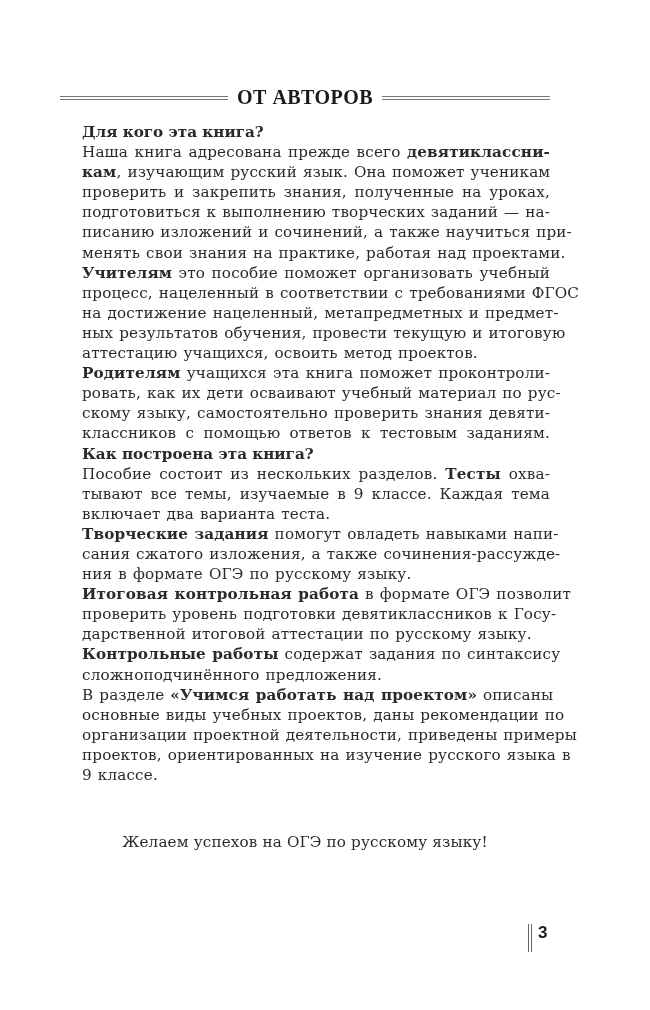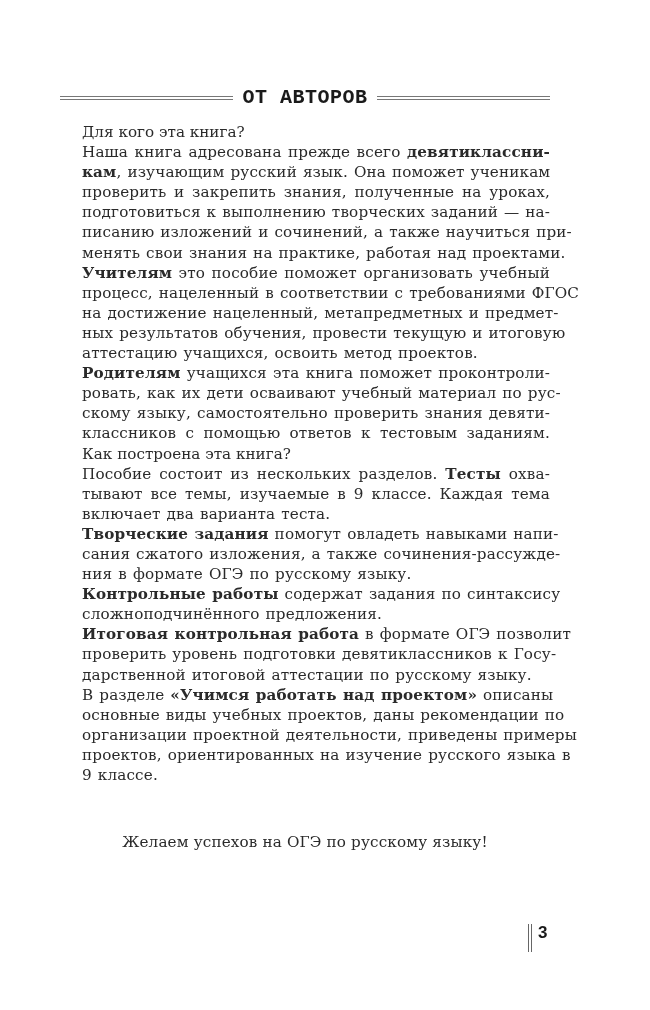--- a/index.html
+++ b/index.html
@@ -9,7 +9,7 @@
   .rule { flex: 1; height: 4px; border-top: 1px solid #777; border-bottom: 1px solid #777; box-sizing: border-box; position: relative; top: 1px; }
   .rule.left { margin-right: 9px; }
   .rule.right { margin-left: 9px; }
-  .htitle { font-family: Liberation Mono, monospace; font-weight: bold; font-size: 20px; letter-spacing: 0.5px; color: #1a1a1a; white-space: nowrap; }
+  .htitle { font-family: Liberation Serif, serif; font-weight: bold; font-size: 20px; letter-spacing: 0.5px; color: #1a1a1a; white-space: nowrap; }
   .body { position: absolute; top: 122px; left: 0; width: 490px; font-family: "DejaVu Serif", serif; font-size: 15.2px; line-height: 20.1px; color: #2a2a2a; }
   .para { margin: 0; padding: 0; text-indent: 22px; text-align: justify; text-align-last: left; letter-spacing: 0.15px; word-spacing: 1px; }
   .heading { margin: 0; text-indent: 22px; font-weight: normal; }

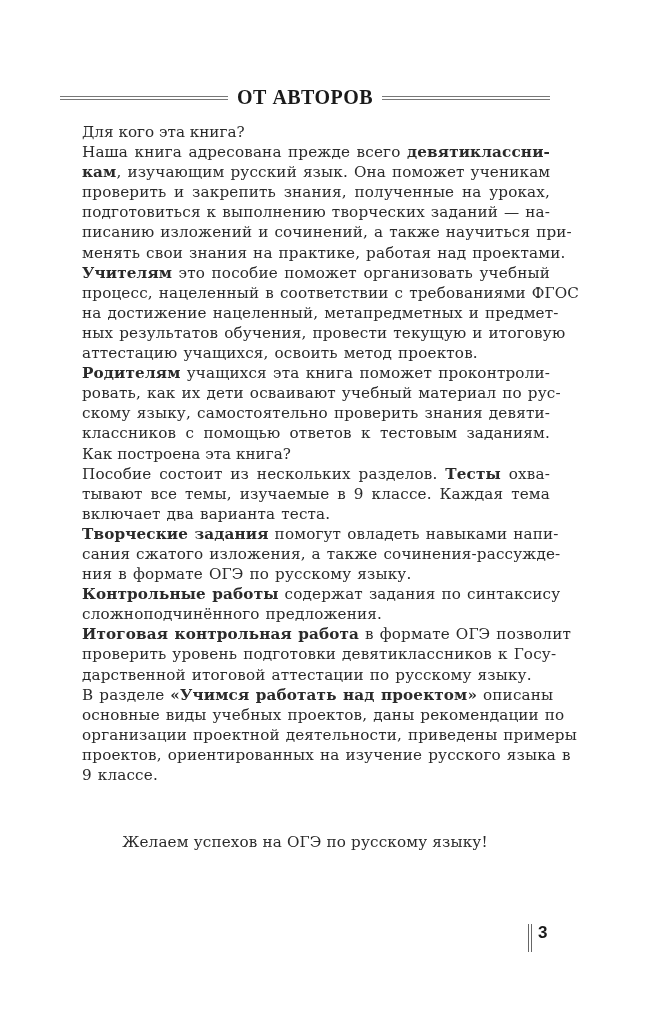--- a/index.html
+++ b/index.html
@@ -12,7 +12,7 @@
   .htitle { font-family: Liberation Serif, serif; font-weight: bold; font-size: 20px; letter-spacing: 0.5px; color: #1a1a1a; white-space: nowrap; }
   .body { position: absolute; top: 122px; left: 0; width: 490px; font-family: "DejaVu Serif", serif; font-size: 15.2px; line-height: 20.1px; color: #2a2a2a; }
   .para { margin: 0; padding: 0; text-indent: 22px; text-align: justify; text-align-last: left; letter-spacing: 0.15px; word-spacing: 1px; }
-  .heading { margin: 0; text-indent: 22px; font-weight: normal; }
+  .heading { margin: 0; text-indent: 22px; font-weight: bold; }
   b { font-weight: bold; }
   .line { display: block; text-align: justify; text-align-last: justify; white-space: nowrap; }
   .line.last { text-align-last: left; }

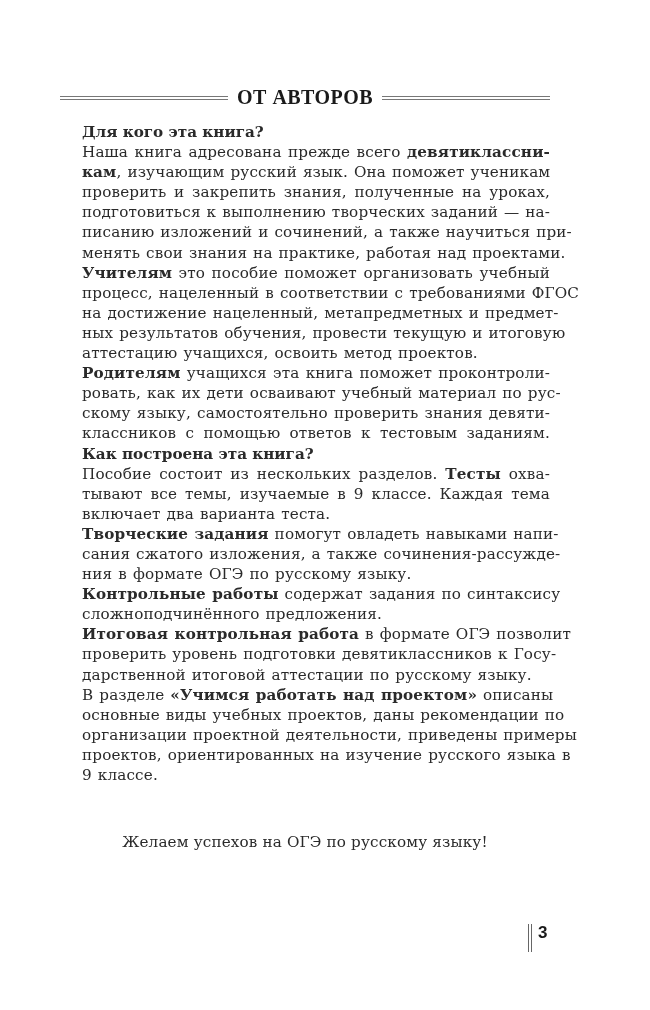--- a/index.html
+++ b/index.html
@@ -76,14 +76,14 @@
     </div>
 
     <div class="para">
-      <span class="line indent"><b>Контрольные работы</b><span> содержат задания по синтаксису</span></span>
-      <span class="line last">сложноподчинённого предложения.</span>
+      <span class="line indent"><b>Итоговая контрольная работа</b><span> в формате ОГЭ позволит</span></span>
+      <span class="line">проверить уровень подготовки девятиклассников к Госу-</span>
+      <span class="line last">дарственной итоговой аттестации по русскому языку.</span>
     </div>
 
     <div class="para">
-      <span class="line indent"><b>Итоговая контрольная работа</b><span> в формате ОГЭ позволит</span></span>
-      <span class="line">проверить уровень подготовки девятиклассников к Госу-</span>
-      <span class="line last">дарственной итоговой аттестации по русскому языку.</span>
+      <span class="line indent"><b>Контрольные работы</b><span> содержат задания по синтаксису</span></span>
+      <span class="line last">сложноподчинённого предложения.</span>
     </div>
 
     <div class="para">

